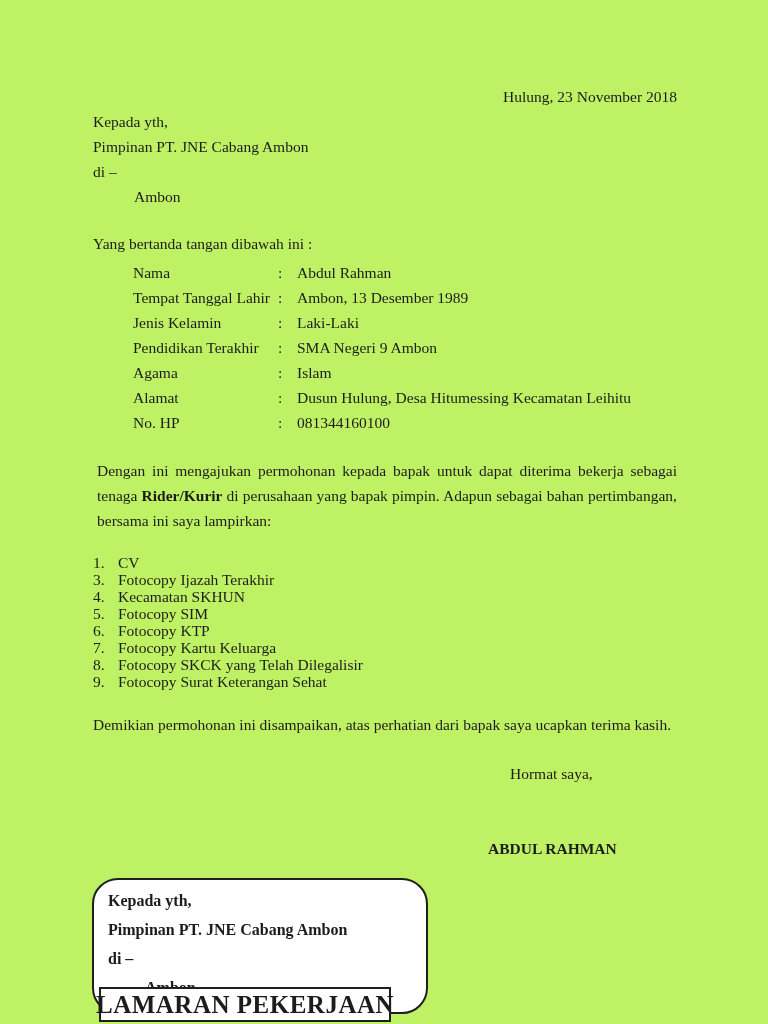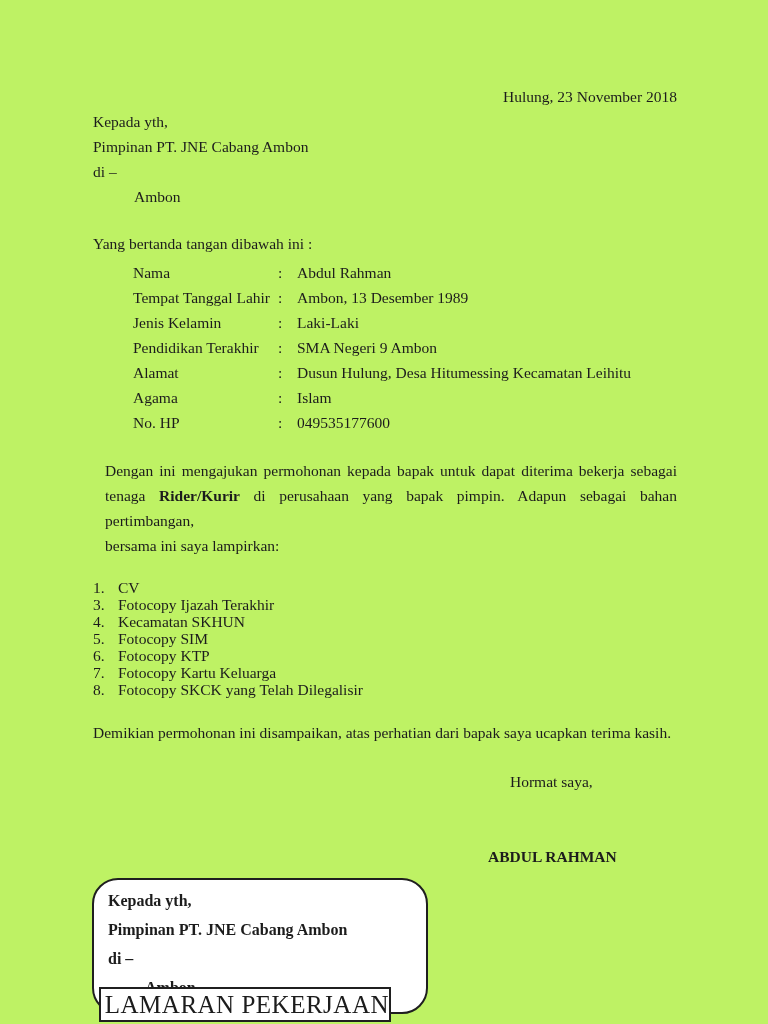--- a/index.html
+++ b/index.html
@@ -119,10 +119,10 @@
         <span class="bio-label">Pendidikan Terakhir</span><span class="bio-colon">:</span><span class="bio-value">SMA Negeri 9 Ambon</span>
       </div>
       <div class="bio-row">
-        <span class="bio-label">Alamat</span><span class="bio-colon">:</span><span class="bio-value">Dusun Hulung, Desa Hitumessing Kecamatan Leihitu</span>
+        <span class="bio-label">Agama</span><span class="bio-colon">:</span><span class="bio-value">Islam</span>
       </div>
       <div class="bio-row">
-        <span class="bio-label">Agama</span><span class="bio-colon">:</span><span class="bio-value">Islam</span>
+        <span class="bio-label">Alamat</span><span class="bio-colon">:</span><span class="bio-value">Dusun Hulung, Desa Hitumessing Kecamatan Leihitu</span>
       </div>
       <div class="bio-row">
         <span class="bio-label">No. HP</span><span class="bio-colon">:</span><span class="bio-value">049535177600</span>

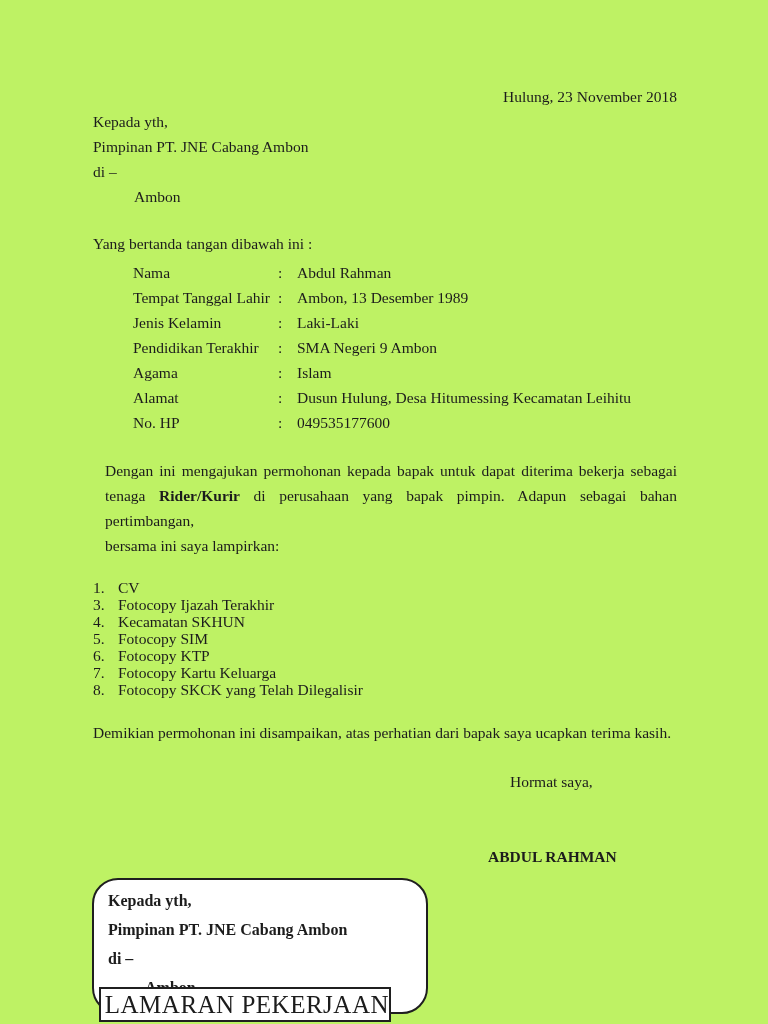--- a/index.html
+++ b/index.html
@@ -125,7 +125,7 @@
         <span class="bio-label">Alamat</span><span class="bio-colon">:</span><span class="bio-value">Dusun Hulung, Desa Hitumessing Kecamatan Leihitu</span>
       </div>
       <div class="bio-row">
-        <span class="bio-label">No. HP</span><span class="bio-colon">:</span><span class="bio-value">049535177600</span>
+        <span class="bio-label">No. HP</span><span class="bio-colon">:</span><span class="bio-value">081344160100</span>
       </div>
     </div>
 

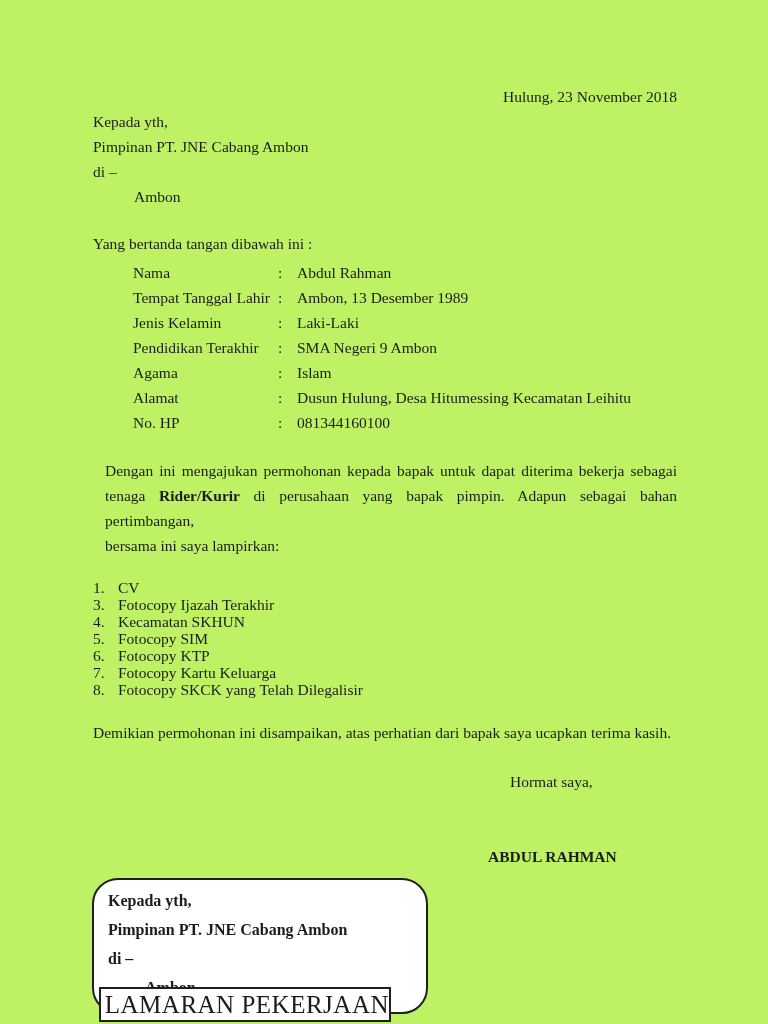--- a/index.html
+++ b/index.html
@@ -38,7 +38,7 @@
   }
   .bio-label { display: inline-block; width: 145px; }
   .bio-colon { display: inline-block; width: 19px; }
-  .body-par { margin: 23px 0 0 12px; }
+  .body-par { margin: 23px 0 0 4px; }
   .jline {
     text-align: justify;
     text-align-last: justify;

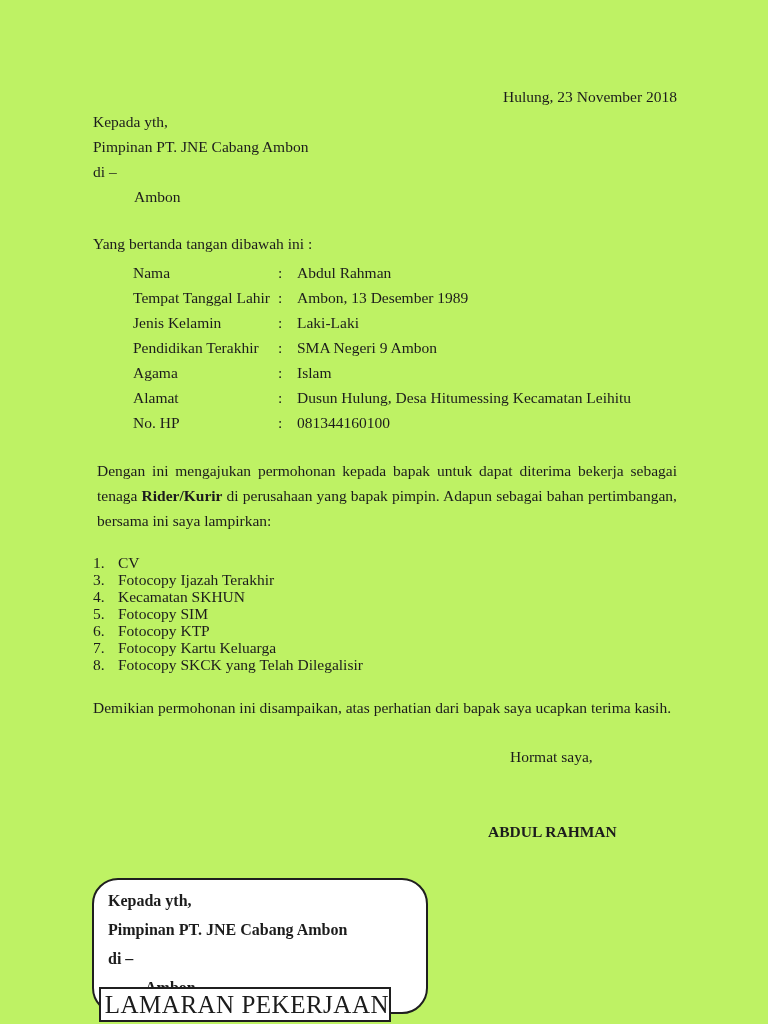--- a/index.html
+++ b/index.html
@@ -143,6 +143,7 @@
       <div class="att-item"><span class="att-num">6.</span><span>Fotocopy KTP</span></div>
       <div class="att-item"><span class="att-num">7.</span><span>Fotocopy Kartu Keluarga</span></div>
       <div class="att-item"><span class="att-num">8.</span><span>Fotocopy SKCK yang Telah Dilegalisir</span></div>
+      <div class="att-item"><span class="att-num">9.</span><span>Fotocopy Surat Keterangan Sehat</span></div>
     </div>
 
     <div class="closing">Demikian permohonan ini disampaikan, atas perhatian dari bapak saya ucapkan terima kasih.</div>

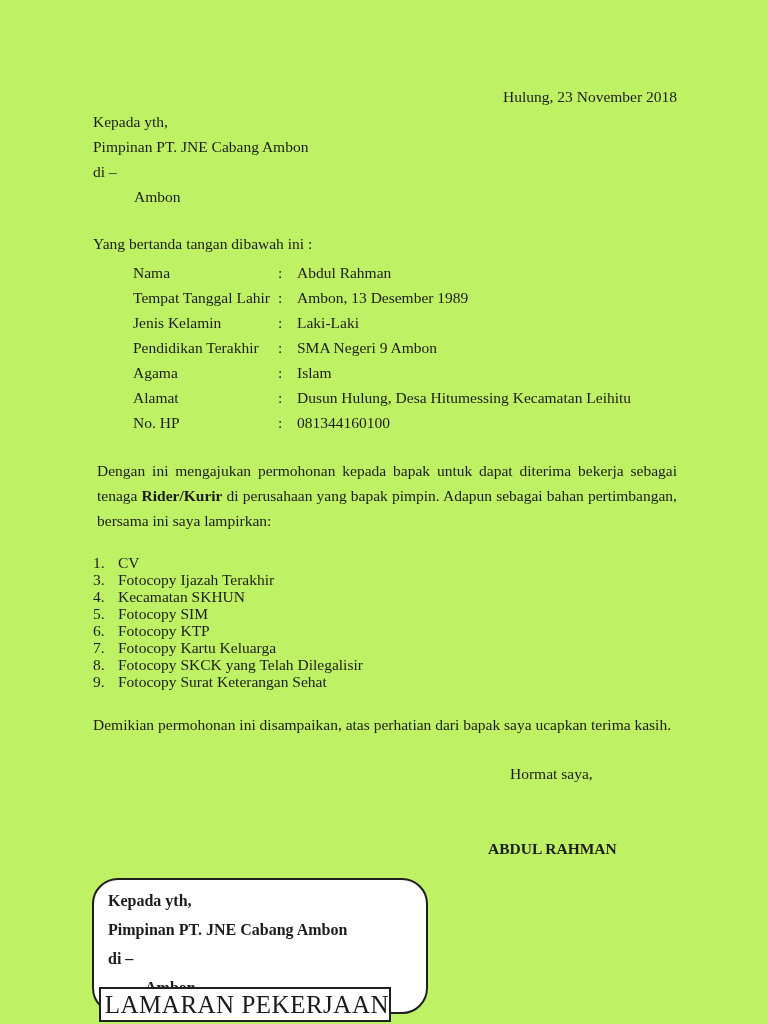--- a/index.html
+++ b/index.html
@@ -80,7 +80,8 @@
     z-index: 2;
     display: flex;
     align-items: center;
-    justify-content: flex-end;
+    justify-content: center;
+    font-weight: bold;
   }
   .banner-text {
     font-size: 25px;

